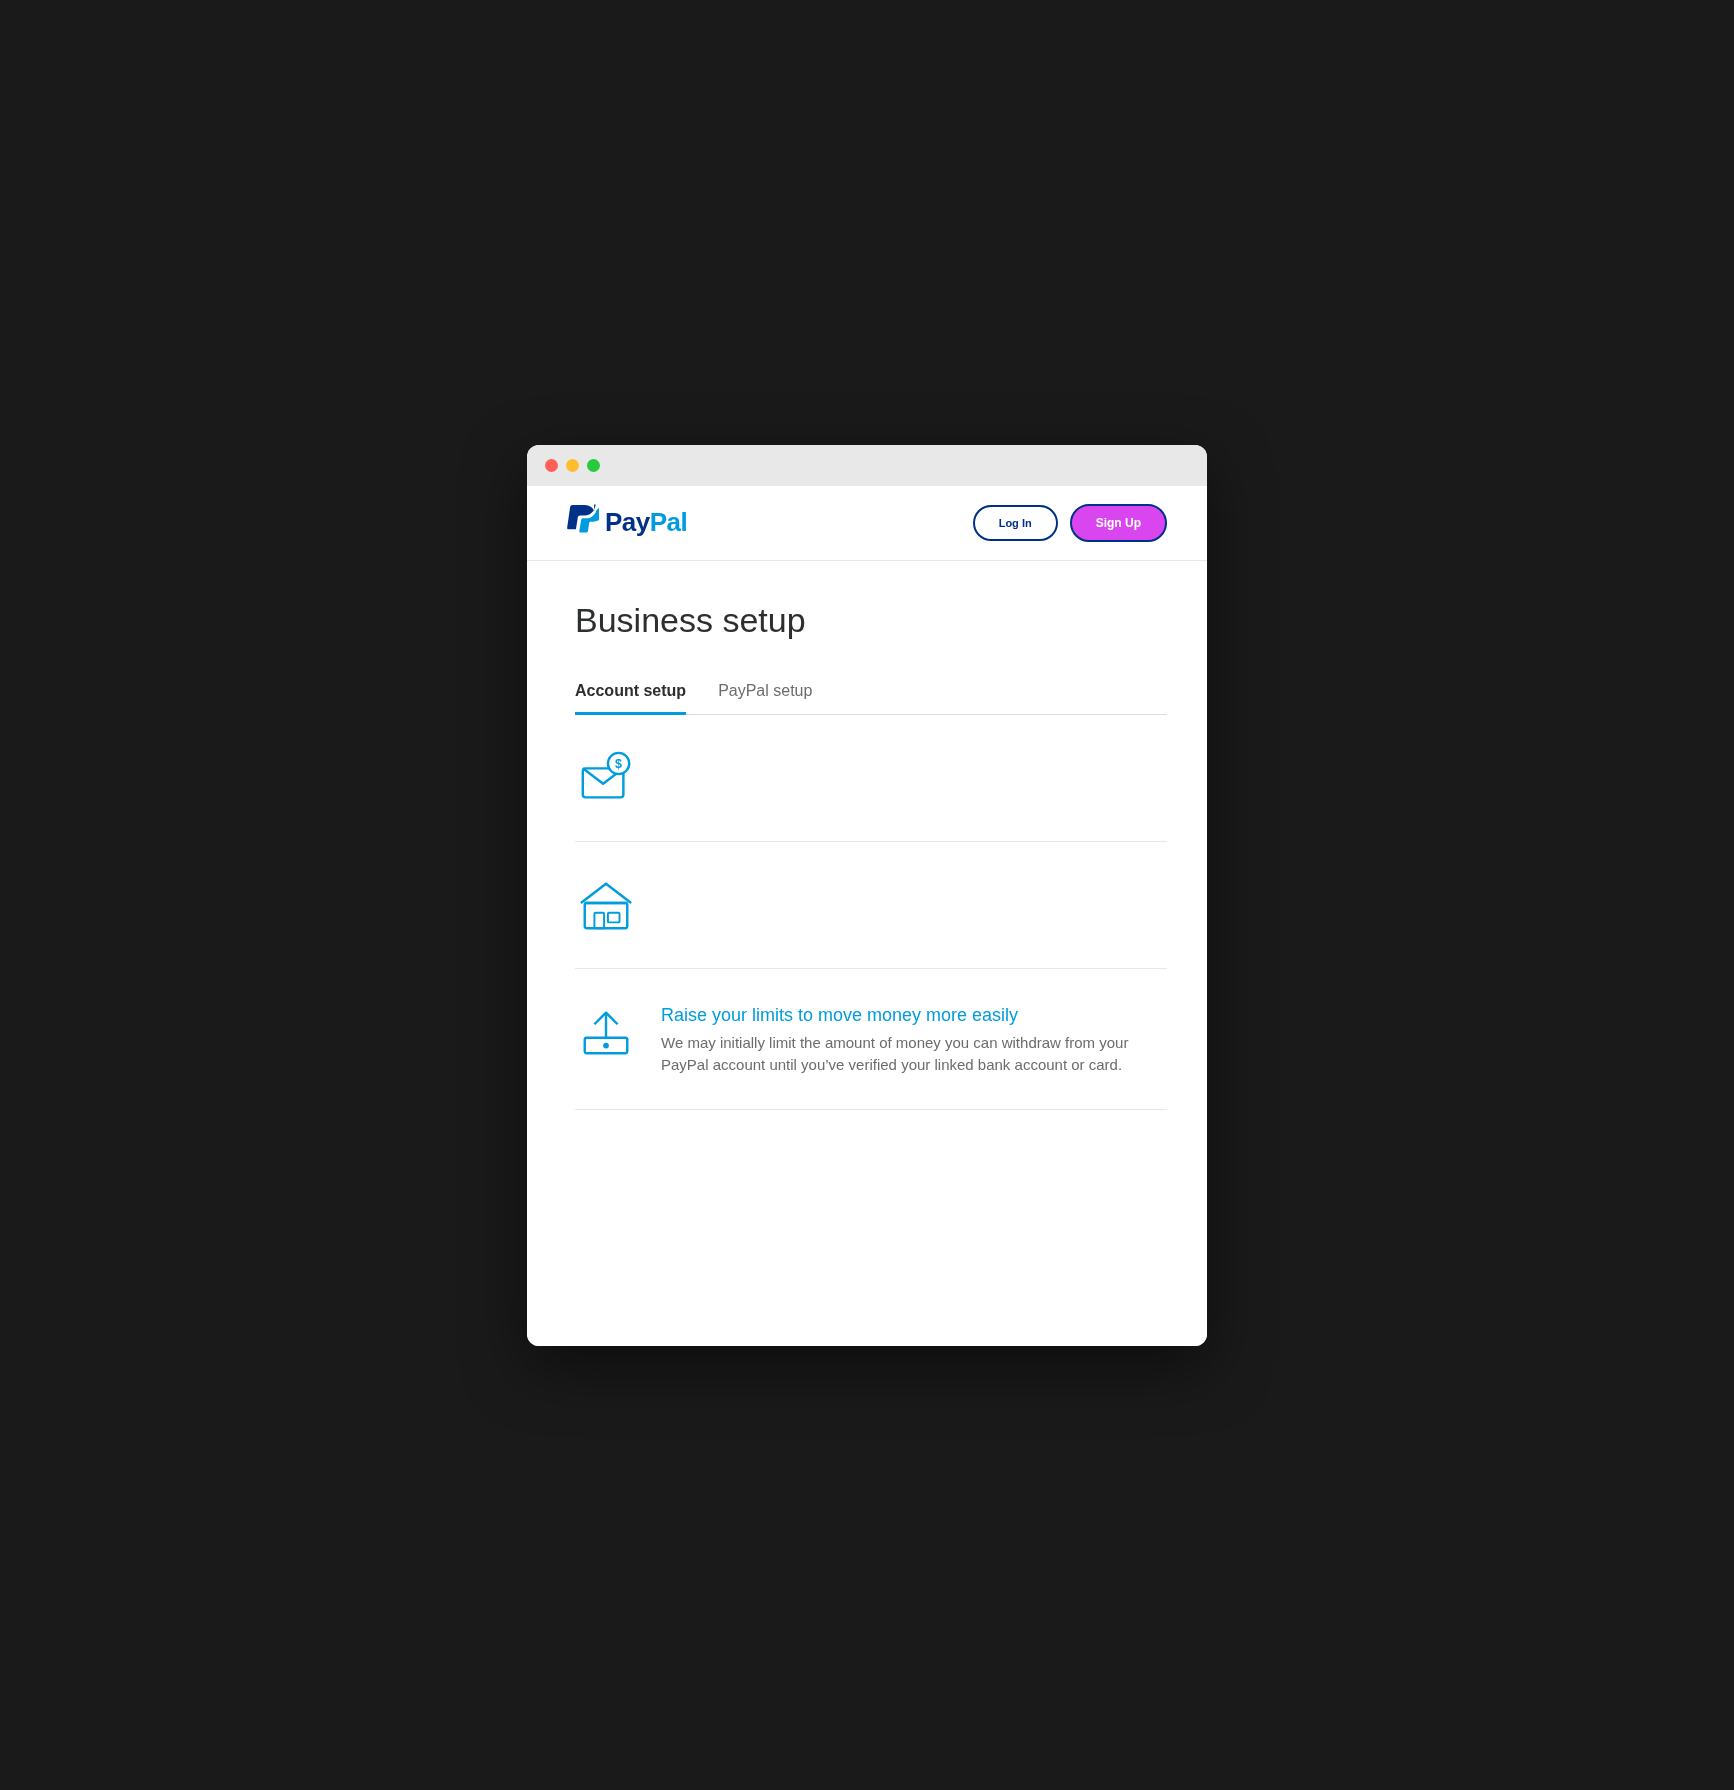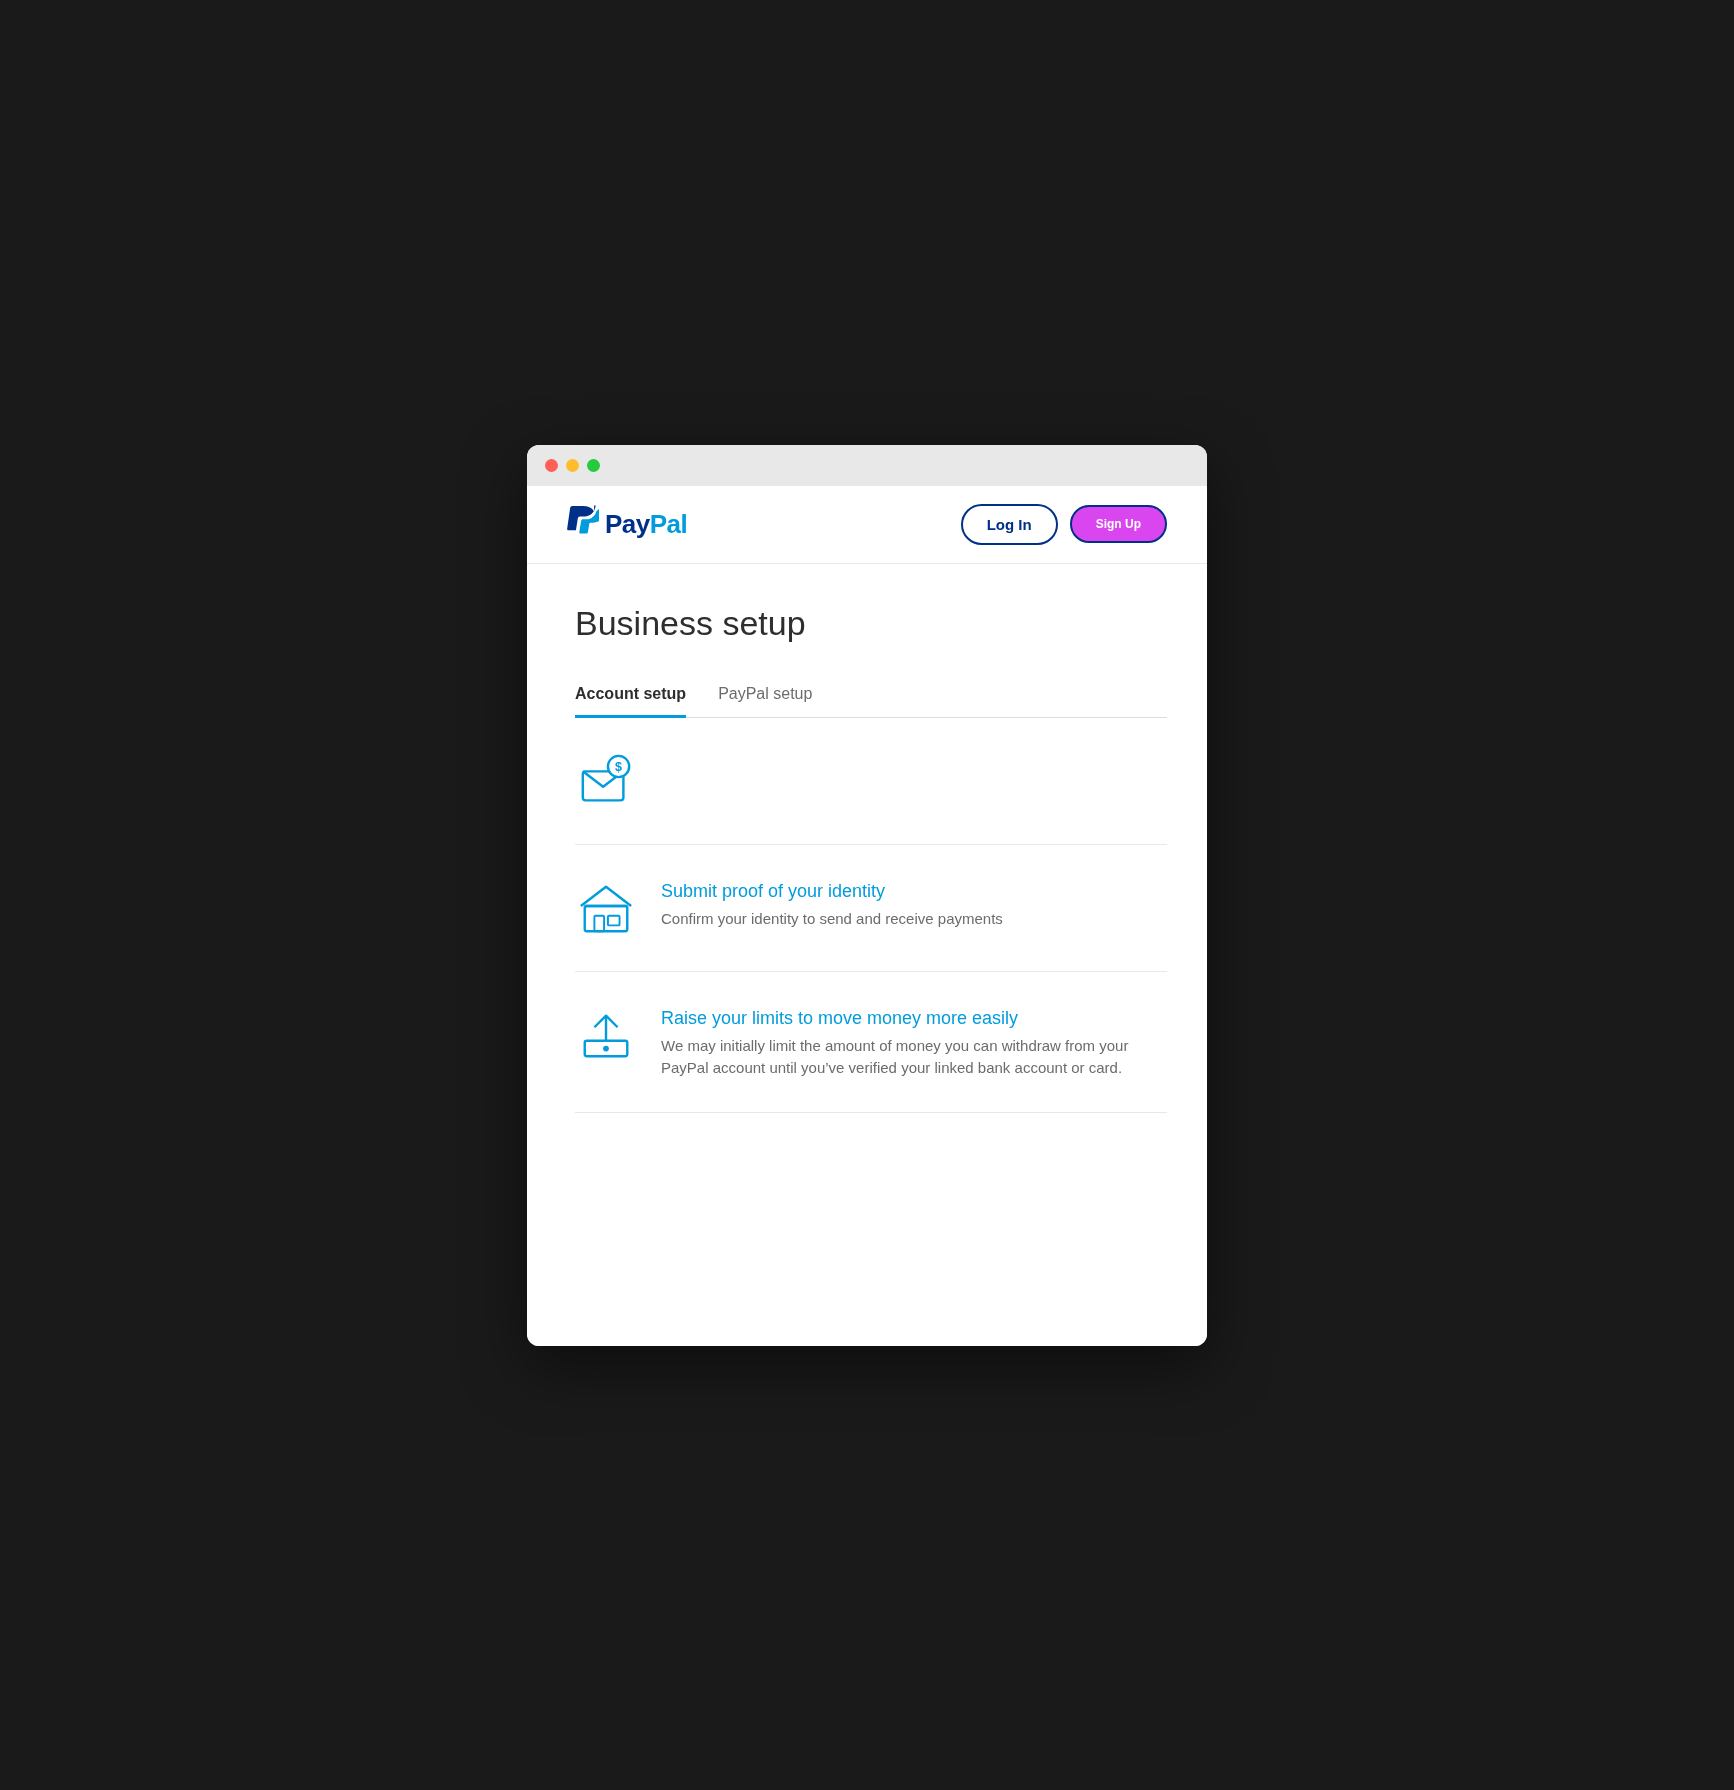--- a/index.html
+++ b/index.html
@@ -87,7 +87,7 @@
       color: #003087;
       padding: 10px 24px;
       border-radius: 30px;
-      font-size: 15px;
+      font-size: 11px;
       font-weight: 600;
       cursor: pointer;
     }

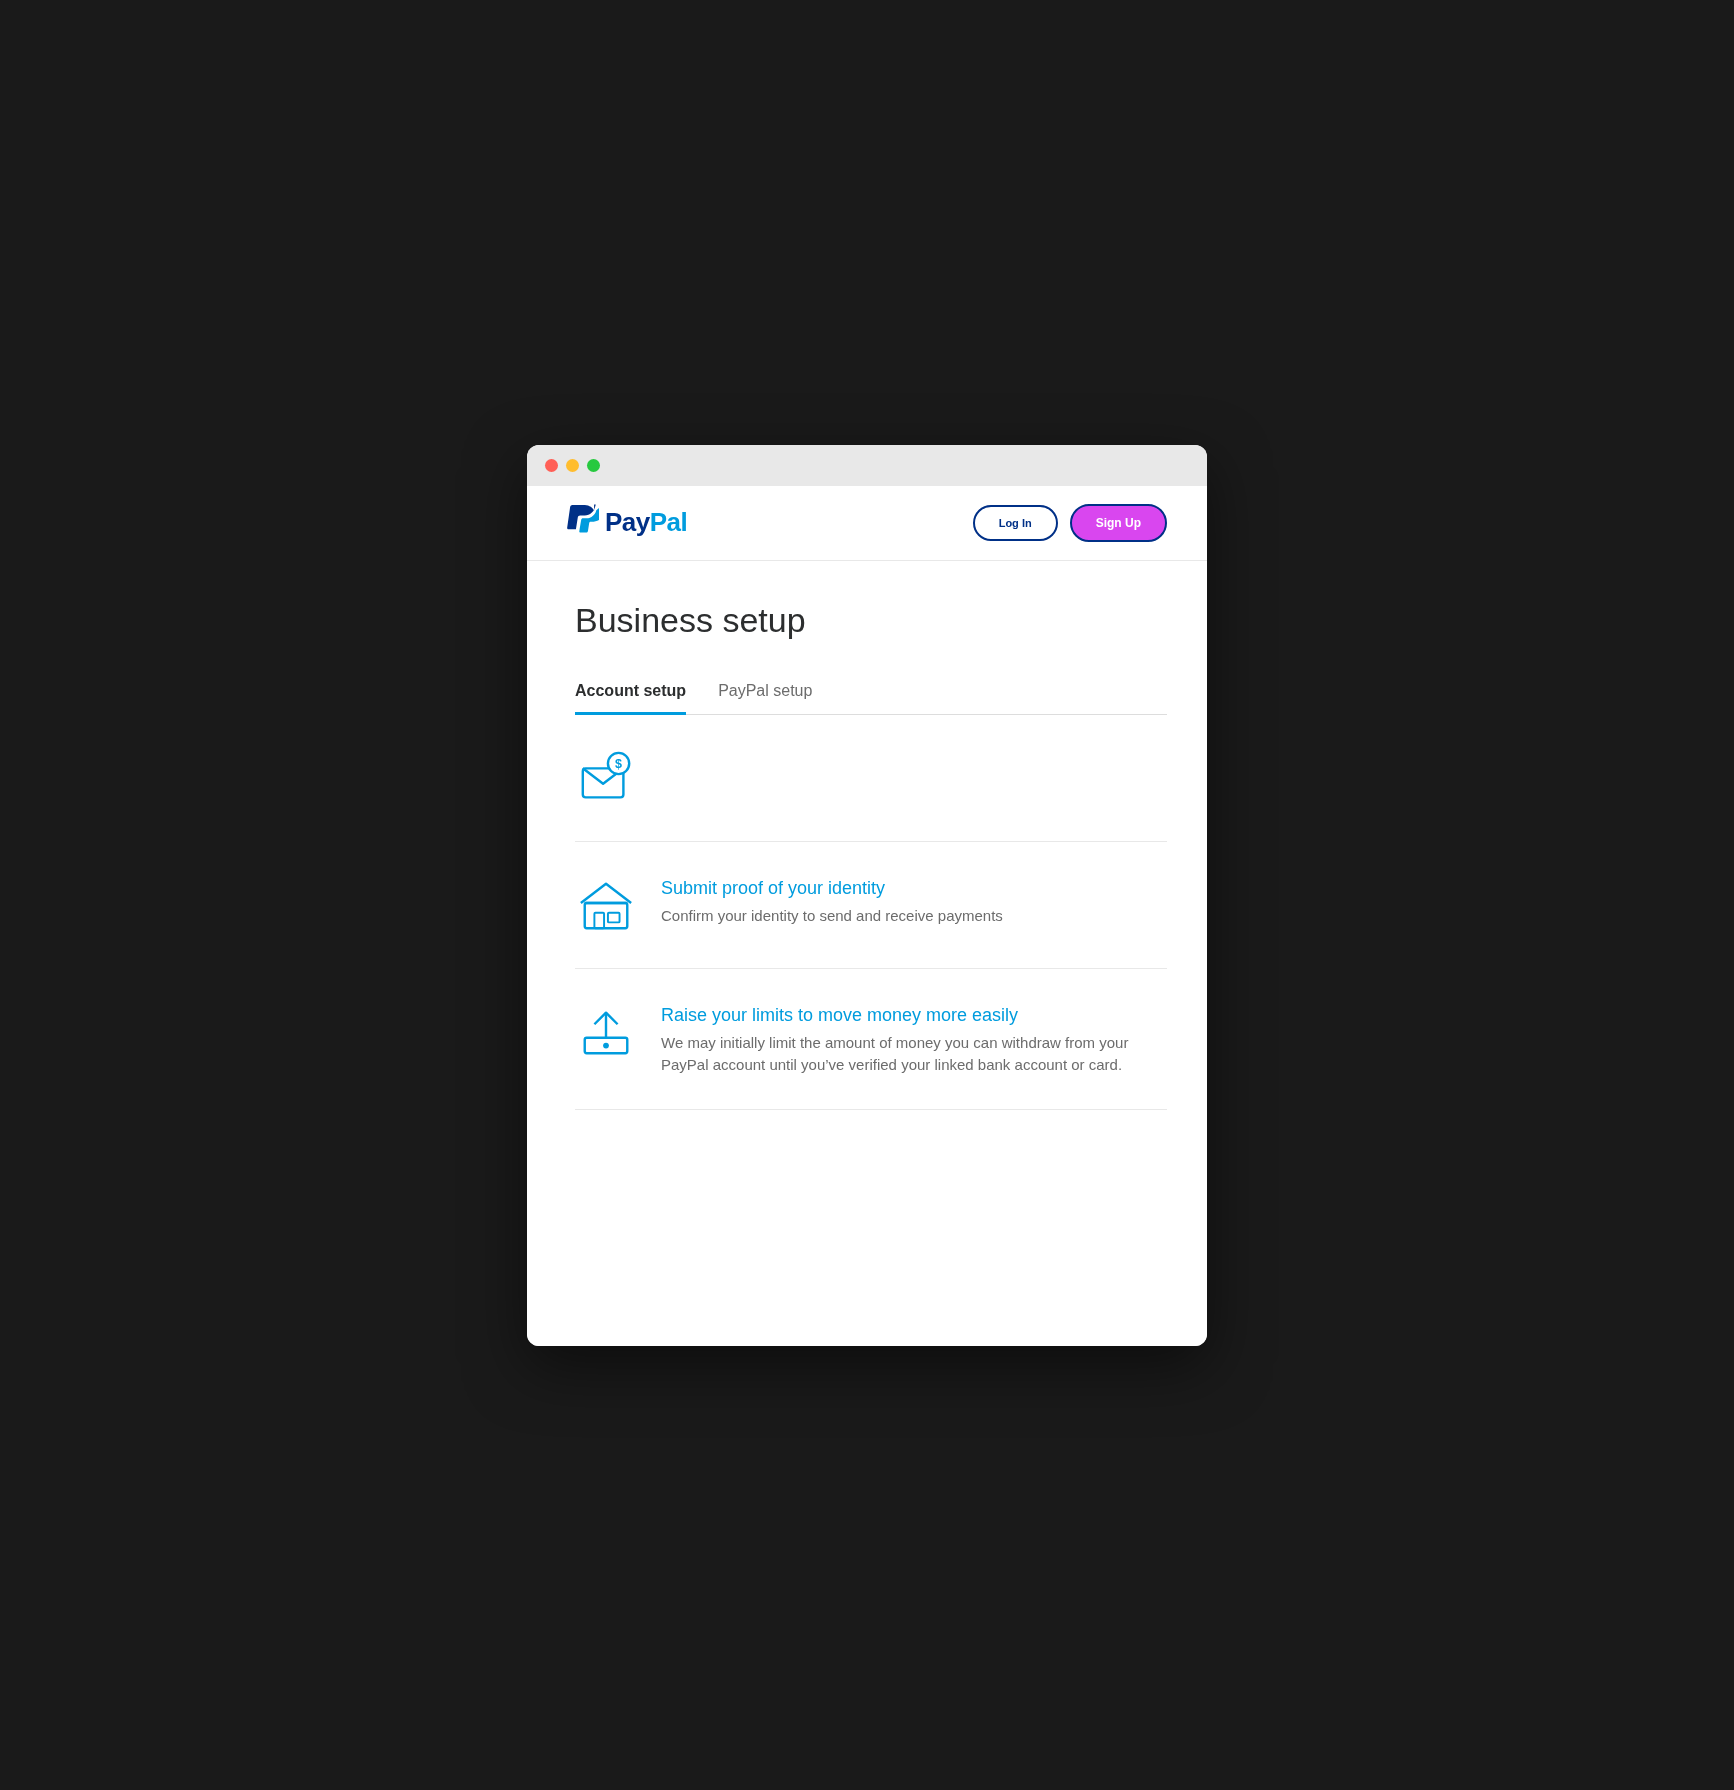--- a/index.html
+++ b/index.html
@@ -255,10 +255,6 @@
               <line x1="8" y1="28" x2="52" y2="28" stroke="#009cde" stroke-width="2.5"></line>
             </svg>
           </div>
-          <div class="item-text">
-            <div class="item-title">Submit proof of your identity</div>
-            <div class="item-desc">Confirm your identity to send and receive payments</div>
-          </div>
         </div>
 
 

